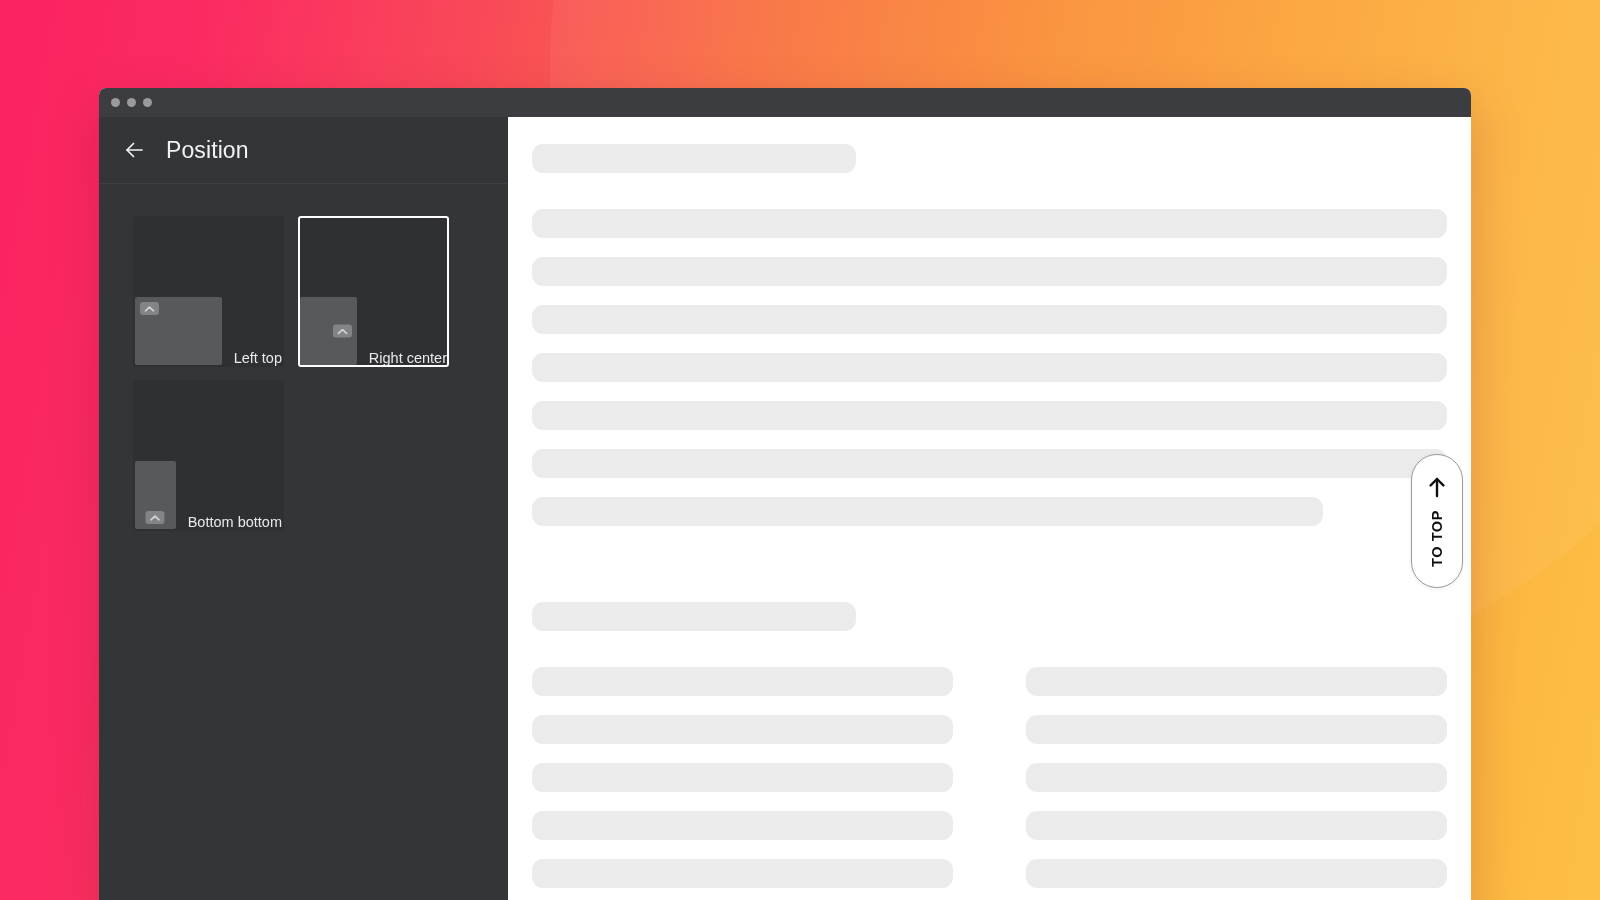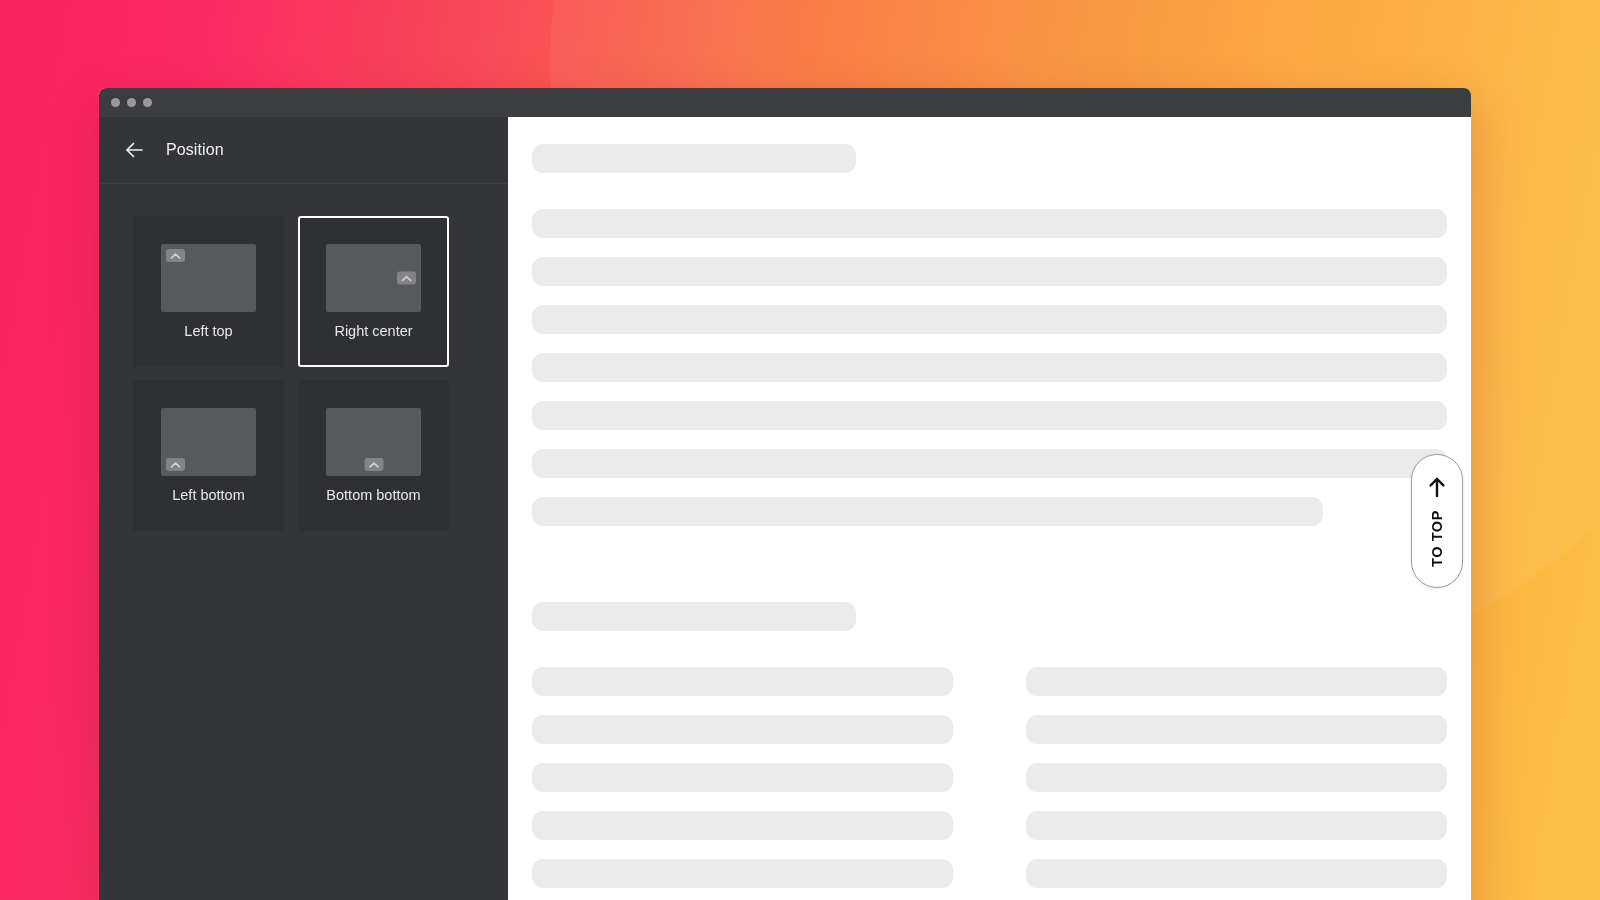--- a/index.html
+++ b/index.html
@@ -111,7 +111,7 @@
   #back-button svg { display: block; }
   #sidebar-title {
     color: #f2f2f3;
-    font-size: 16px;
+    font-size: 23px;
     font-weight: 400;
     letter-spacing: 0.1px;
     line-height: 1;

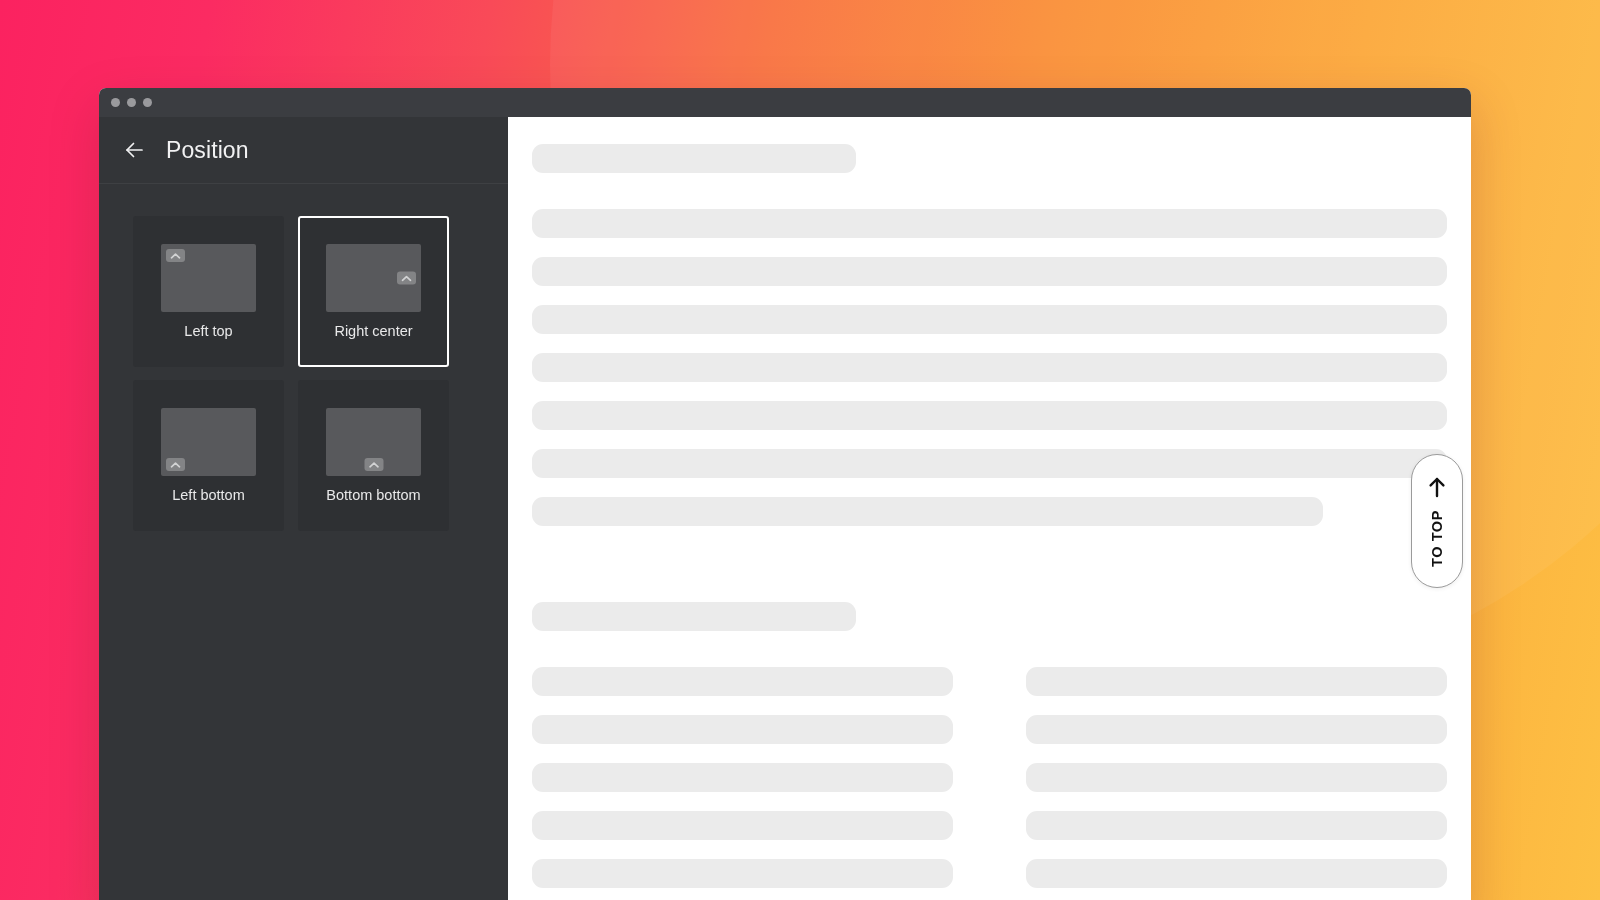--- a/index.html
+++ b/index.html
@@ -135,8 +135,7 @@
     border-radius: 3px;
     border: 2px solid transparent;
     display: flex;
-    flex-direction: column;
-    align-items: center;
+    align-items: flex-end;
     justify-content: center;
     cursor: pointer;
     gap: 12px;

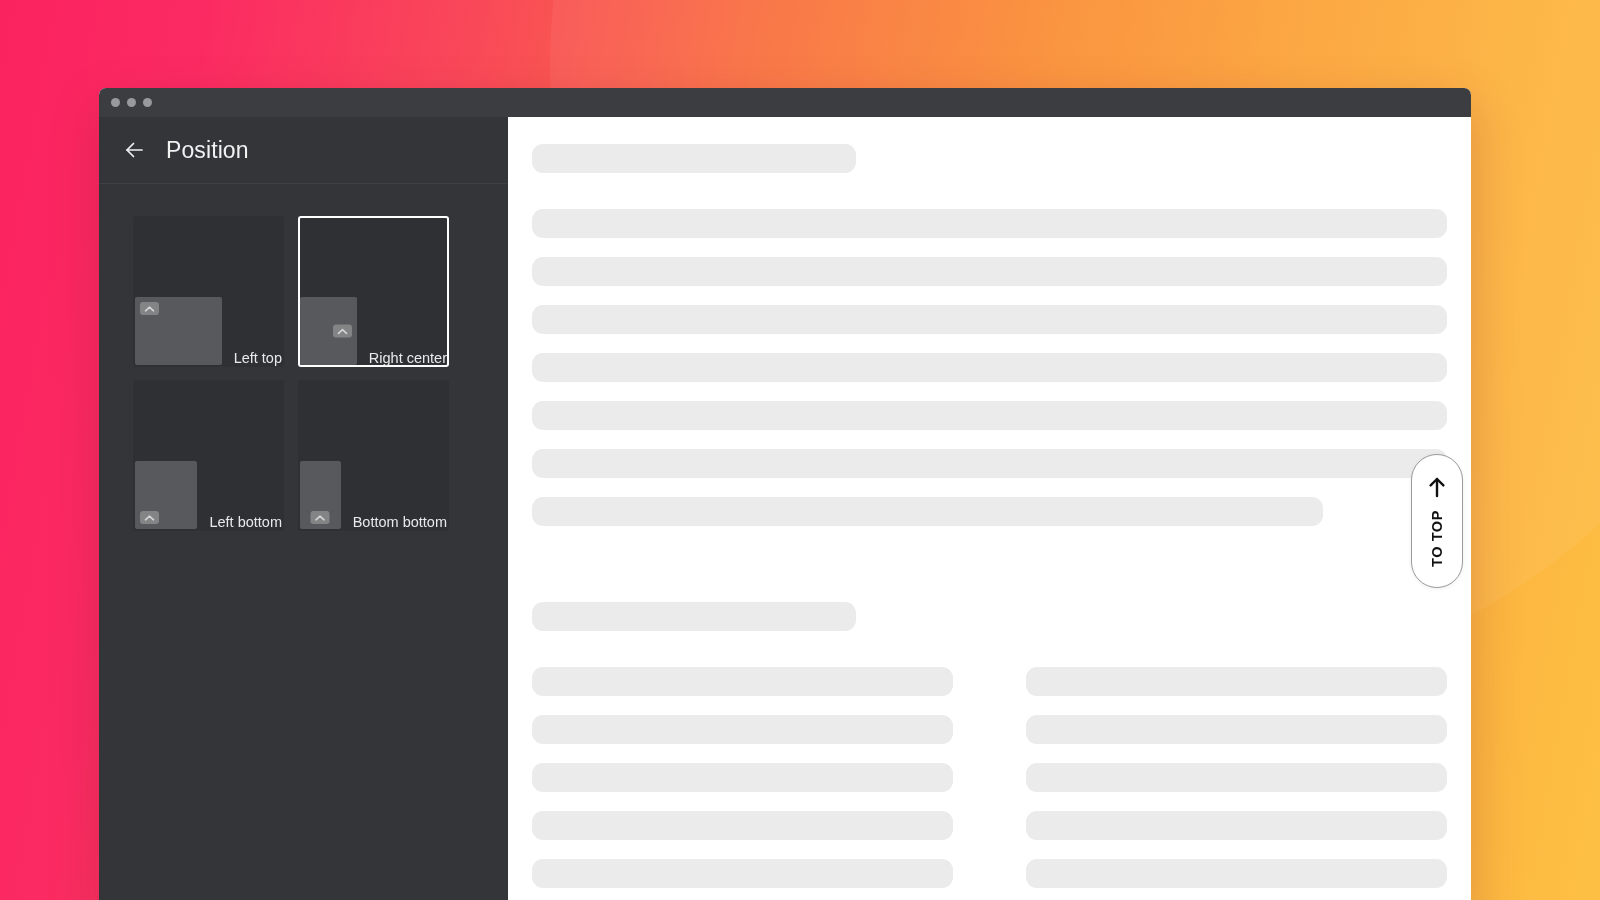--- a/index.html
+++ b/index.html
@@ -297,16 +297,6 @@
             </div>
             <div class="pos-card">
               <div class="pos-preview">
-                <div class="pos-badge anchor-left-bottom">
-                  <svg width="11" height="8" viewBox="0 0 11 8" fill="none" stroke="#d2d3d4" stroke-width="1.7" stroke-linecap="round" stroke-linejoin="round">
-                    <polyline points="1.5 5.8 5.5 2.2 9.5 5.8"></polyline>
-                  </svg>
-                </div>
-              </div>
-              <div class="pos-label">Left bottom</div>
-            </div>
-            <div class="pos-card">
-              <div class="pos-preview">
                 <div class="pos-badge anchor-bottom-center">
                   <svg width="11" height="8" viewBox="0 0 11 8" fill="none" stroke="#d2d3d4" stroke-width="1.7" stroke-linecap="round" stroke-linejoin="round">
                     <polyline points="1.5 5.8 5.5 2.2 9.5 5.8"></polyline>

